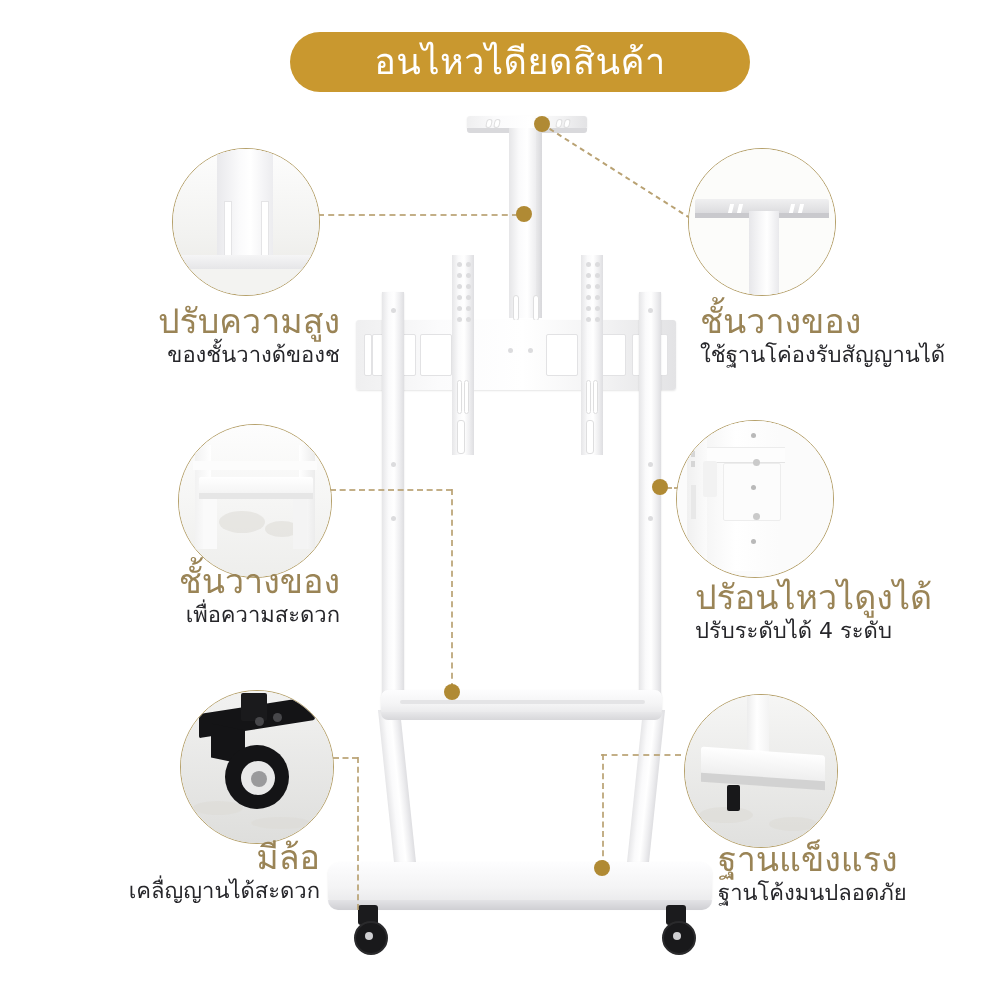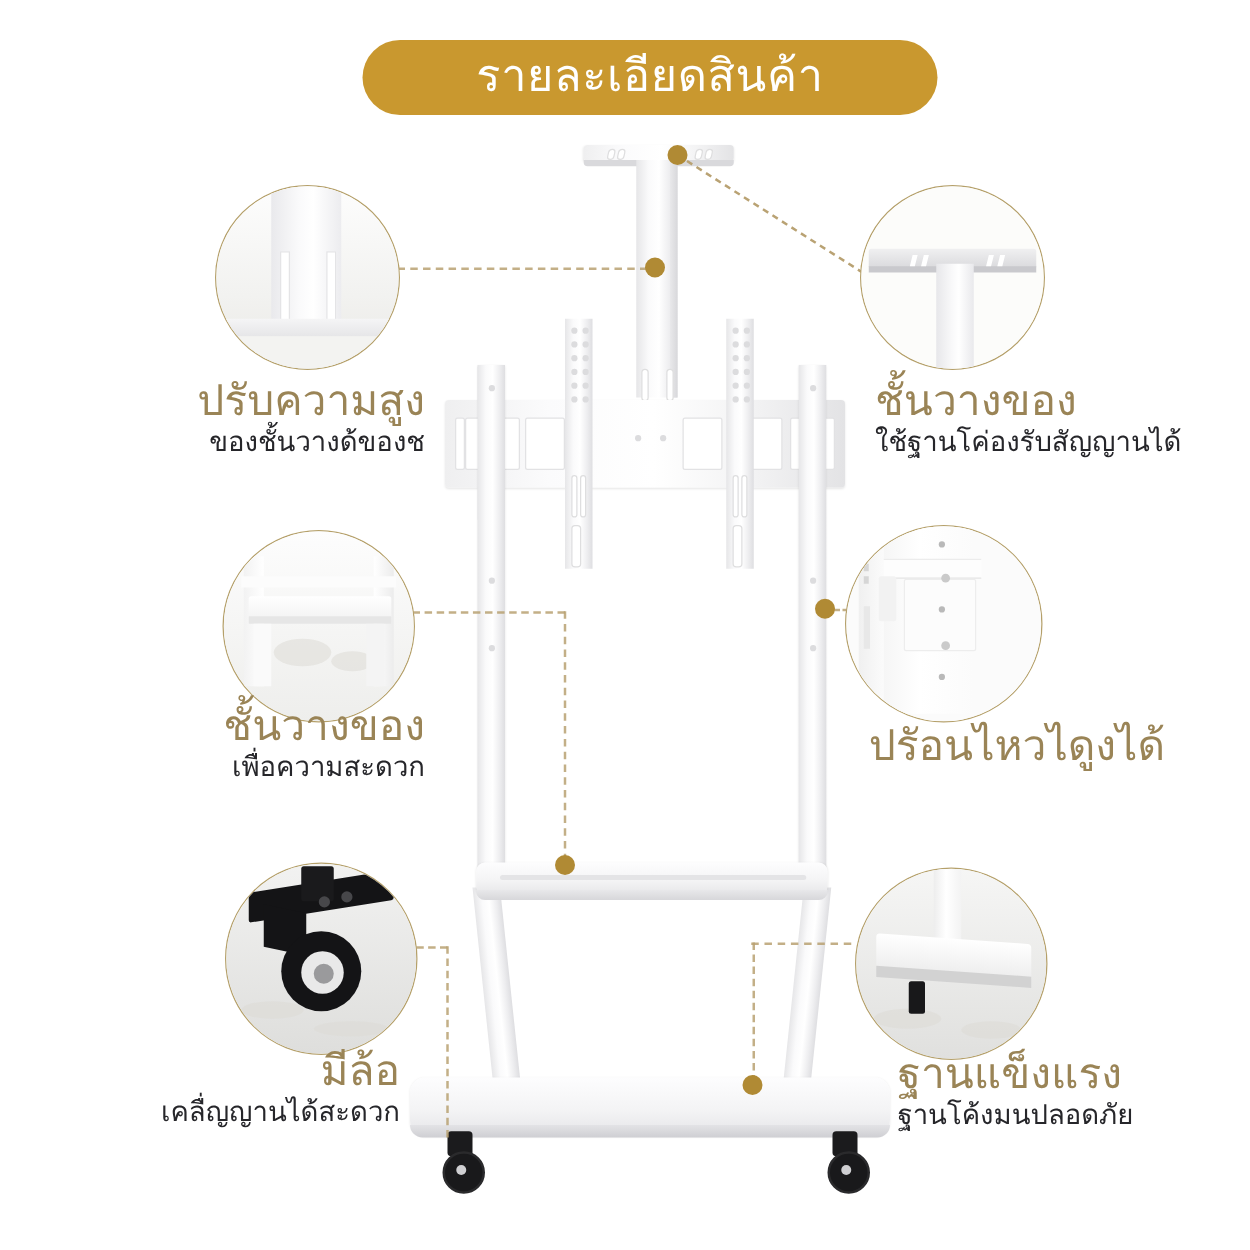--- a/index.html
+++ b/index.html
@@ -76,7 +76,7 @@
 <div id="stage">
 
   <div class="banner">
-    <div class="banner-text">รายละเอียดสินค้า</div>
+    <div class="banner-text">อนไหวไดียดสินค้า</div>
   </div>
 
   <div>

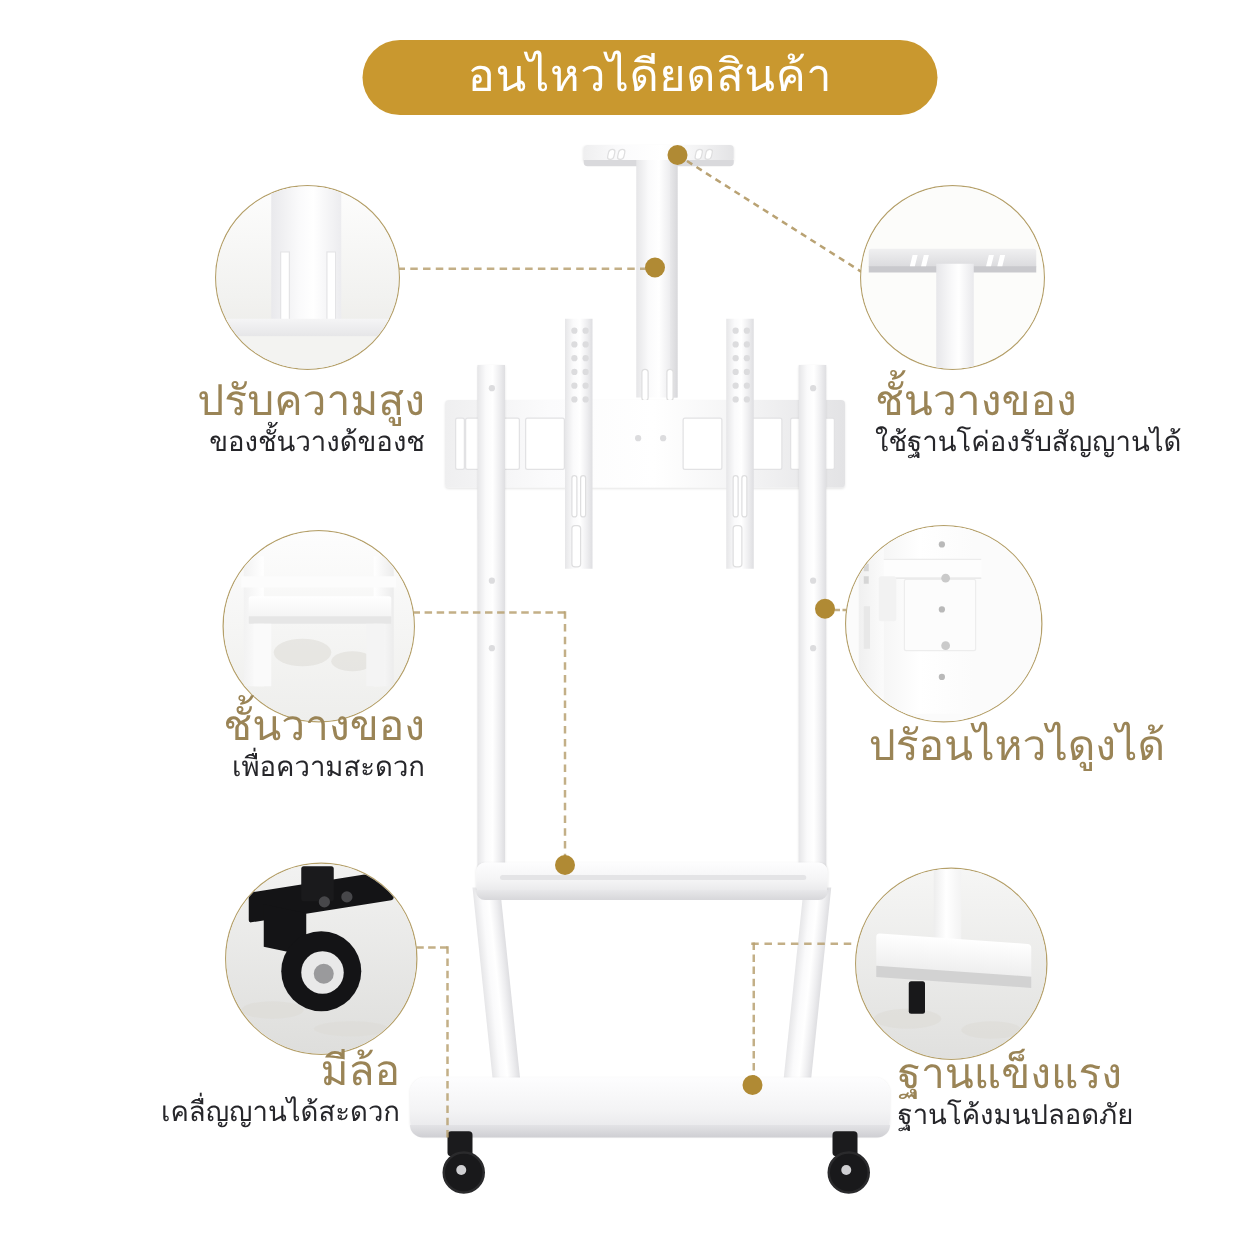--- a/index.html
+++ b/index.html
@@ -312,6 +312,7 @@
 
   <div class="label right" style="left:695px;top:578px;width:305px;">
     <div class="head">ปรัอนไหวไดูงได้</div>
+    <div class="sub">ปรับระดับได้ 4 ระดับ</div>
   </div>
 
   <div class="label left" style="left:20px;top:838px;width:300px;">

